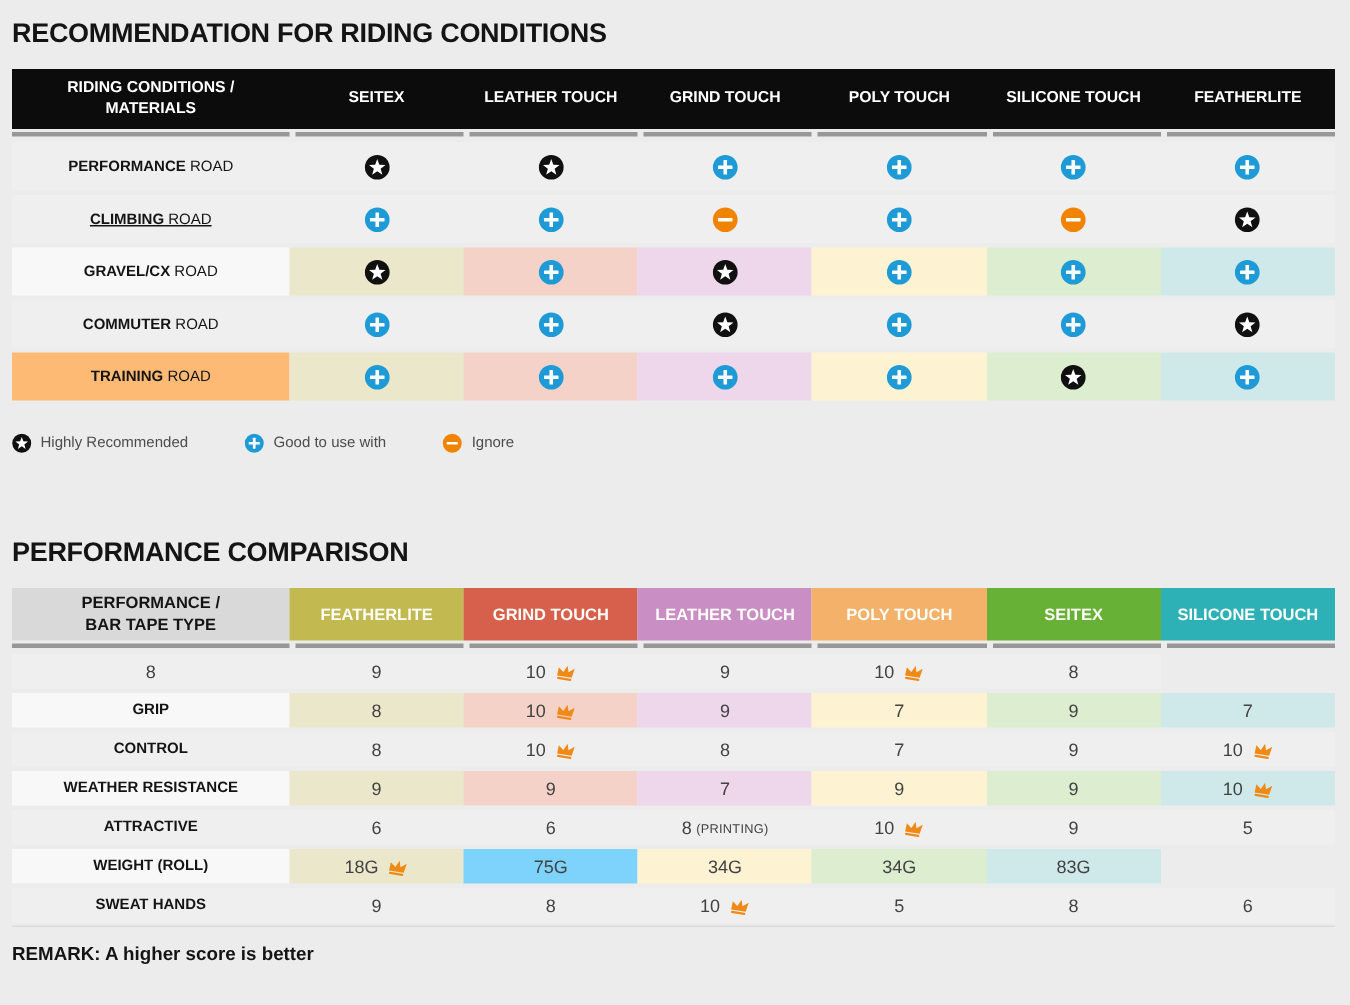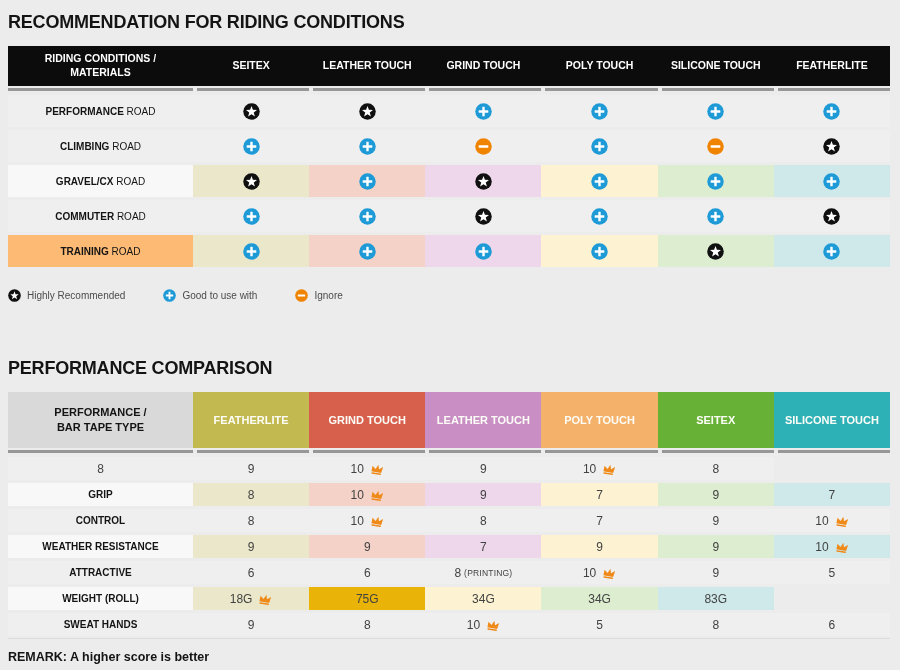--- a/index.html
+++ b/index.html
@@ -143,7 +143,7 @@
           </div>
         </div>
         <div class="grid rec-row">
-          <div class="cell label-cell" style="background: rgb(239, 239, 239);">
+          <div class="cell label-cell" style="background: rgb(239, 239, 239); text-decoration: underline;">
             <span class="b">CLIMBING</span>
             <span class="sfx">&nbsp;ROAD</span>
           </div>

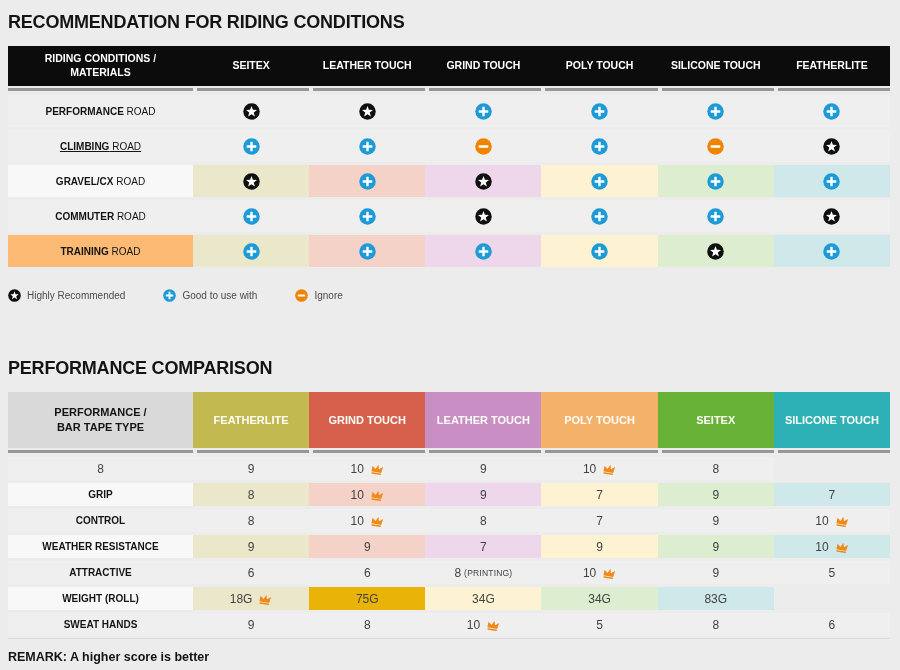--- a/index.html
+++ b/index.html
@@ -43,7 +43,7 @@
   .lg-item{display:inline-flex;align-items:center;margin-right:38px;}
   .lg-label{font-size:10px;color:#4c4c4c;margin-left:6px;}
   
-  .perf-head{height:56px;}
+  .perf-head{height:35px;}
   .perf-head .th{
     display:flex;align-items:center;justify-content:center;
     color:#fdfdf8;font-weight:700;font-size:11px;text-align:center;

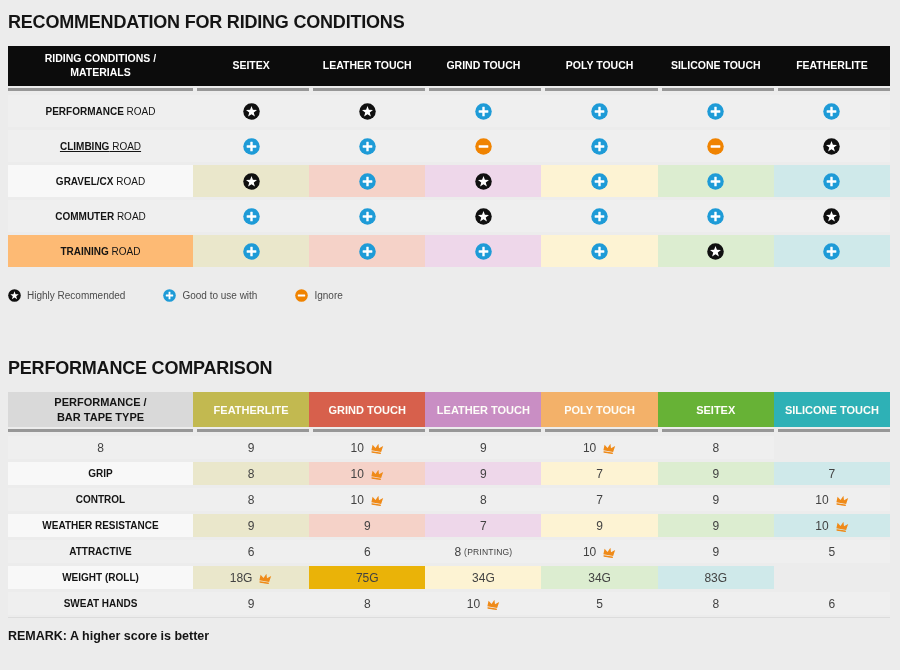--- a/index.html
+++ b/index.html
@@ -591,7 +591,7 @@
               </svg>
             </span>
           </div>
-          <div class="cell" style="background: #eab308;">
+          <div class="cell" style="background: #7dd3fc;">
             <span class="value">75G</span>
           </div>
           <div class="cell" style="background: rgb(253, 243, 211);">

